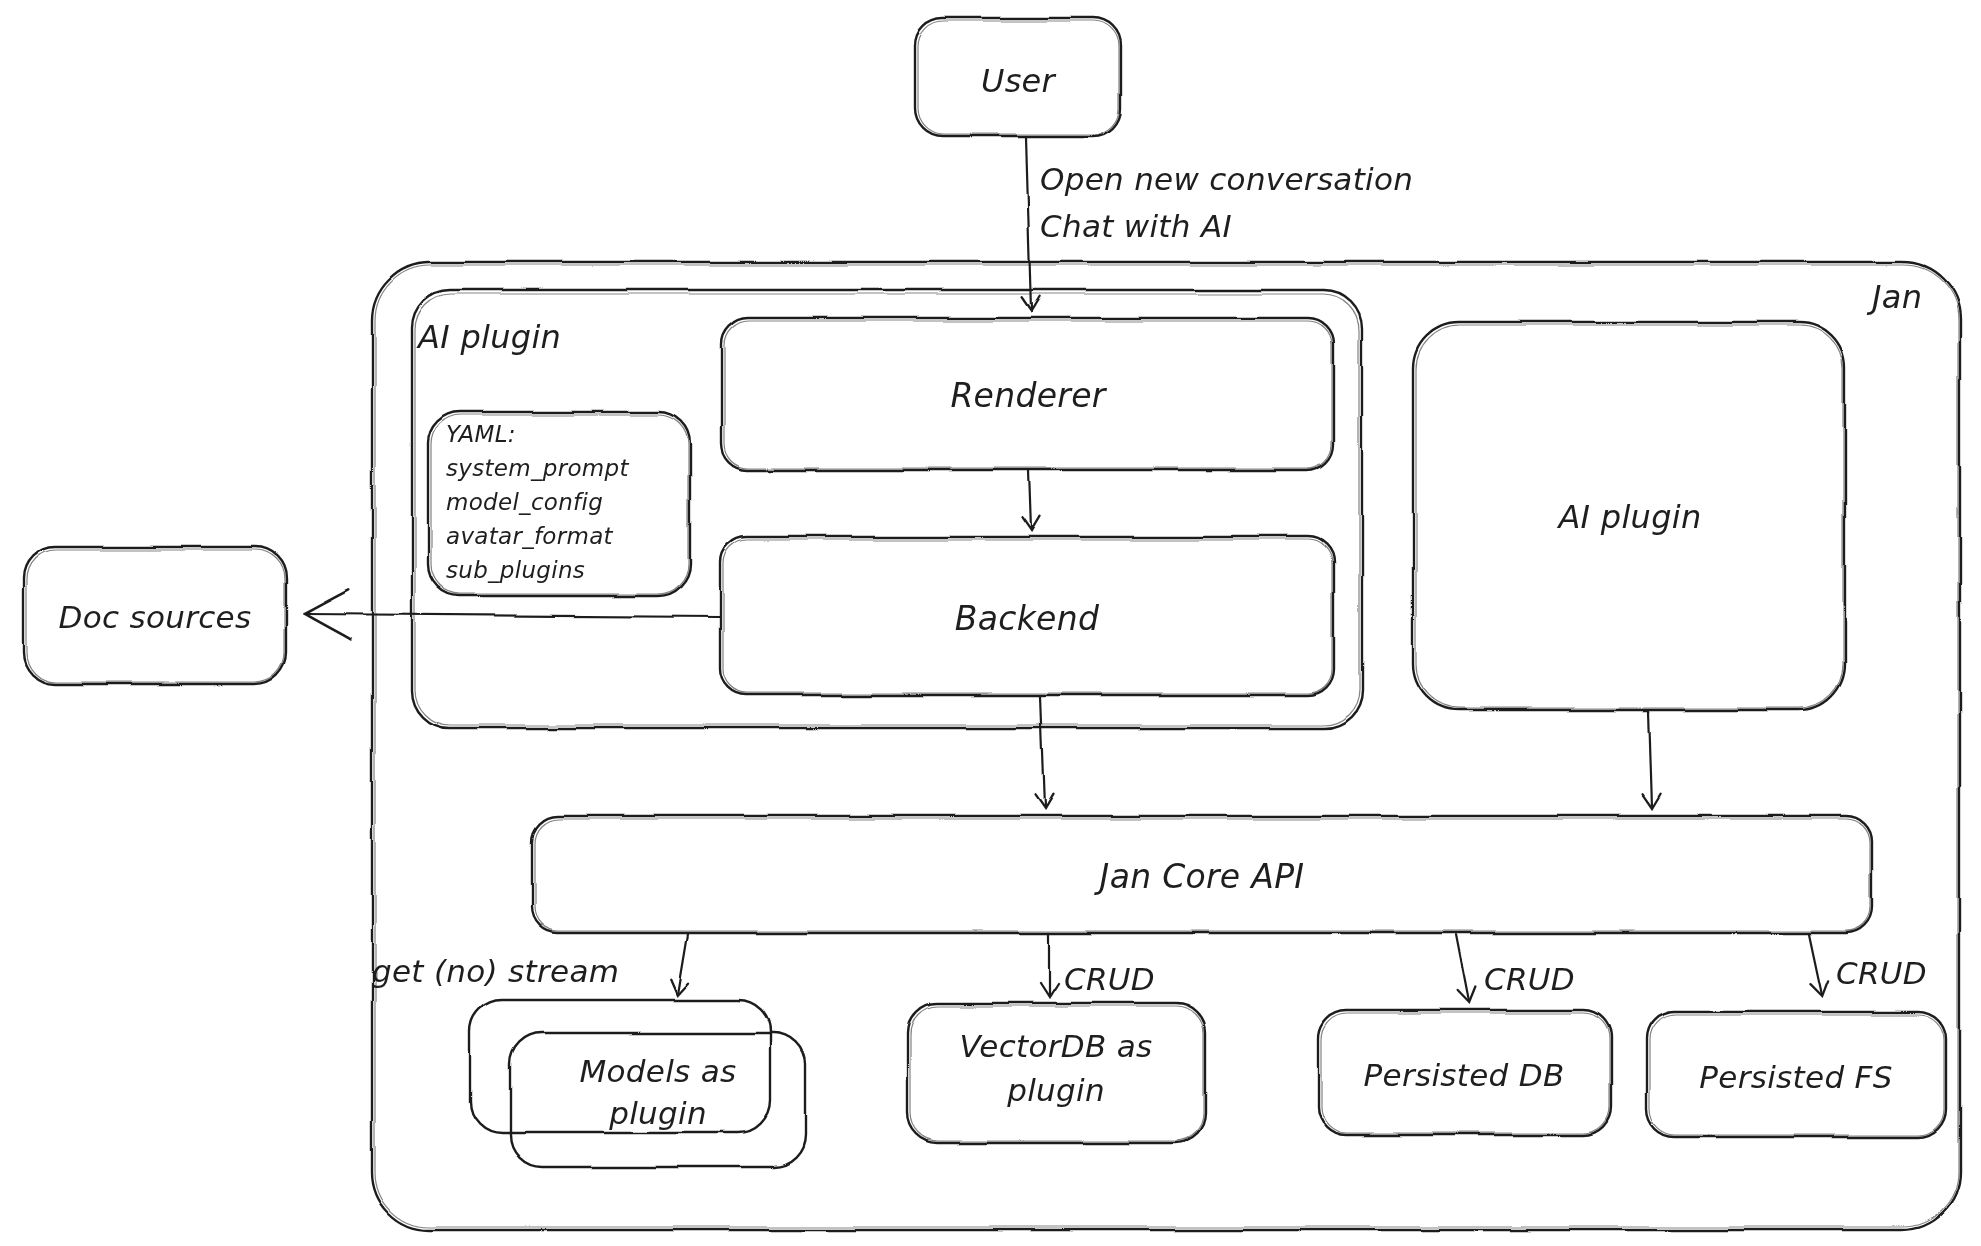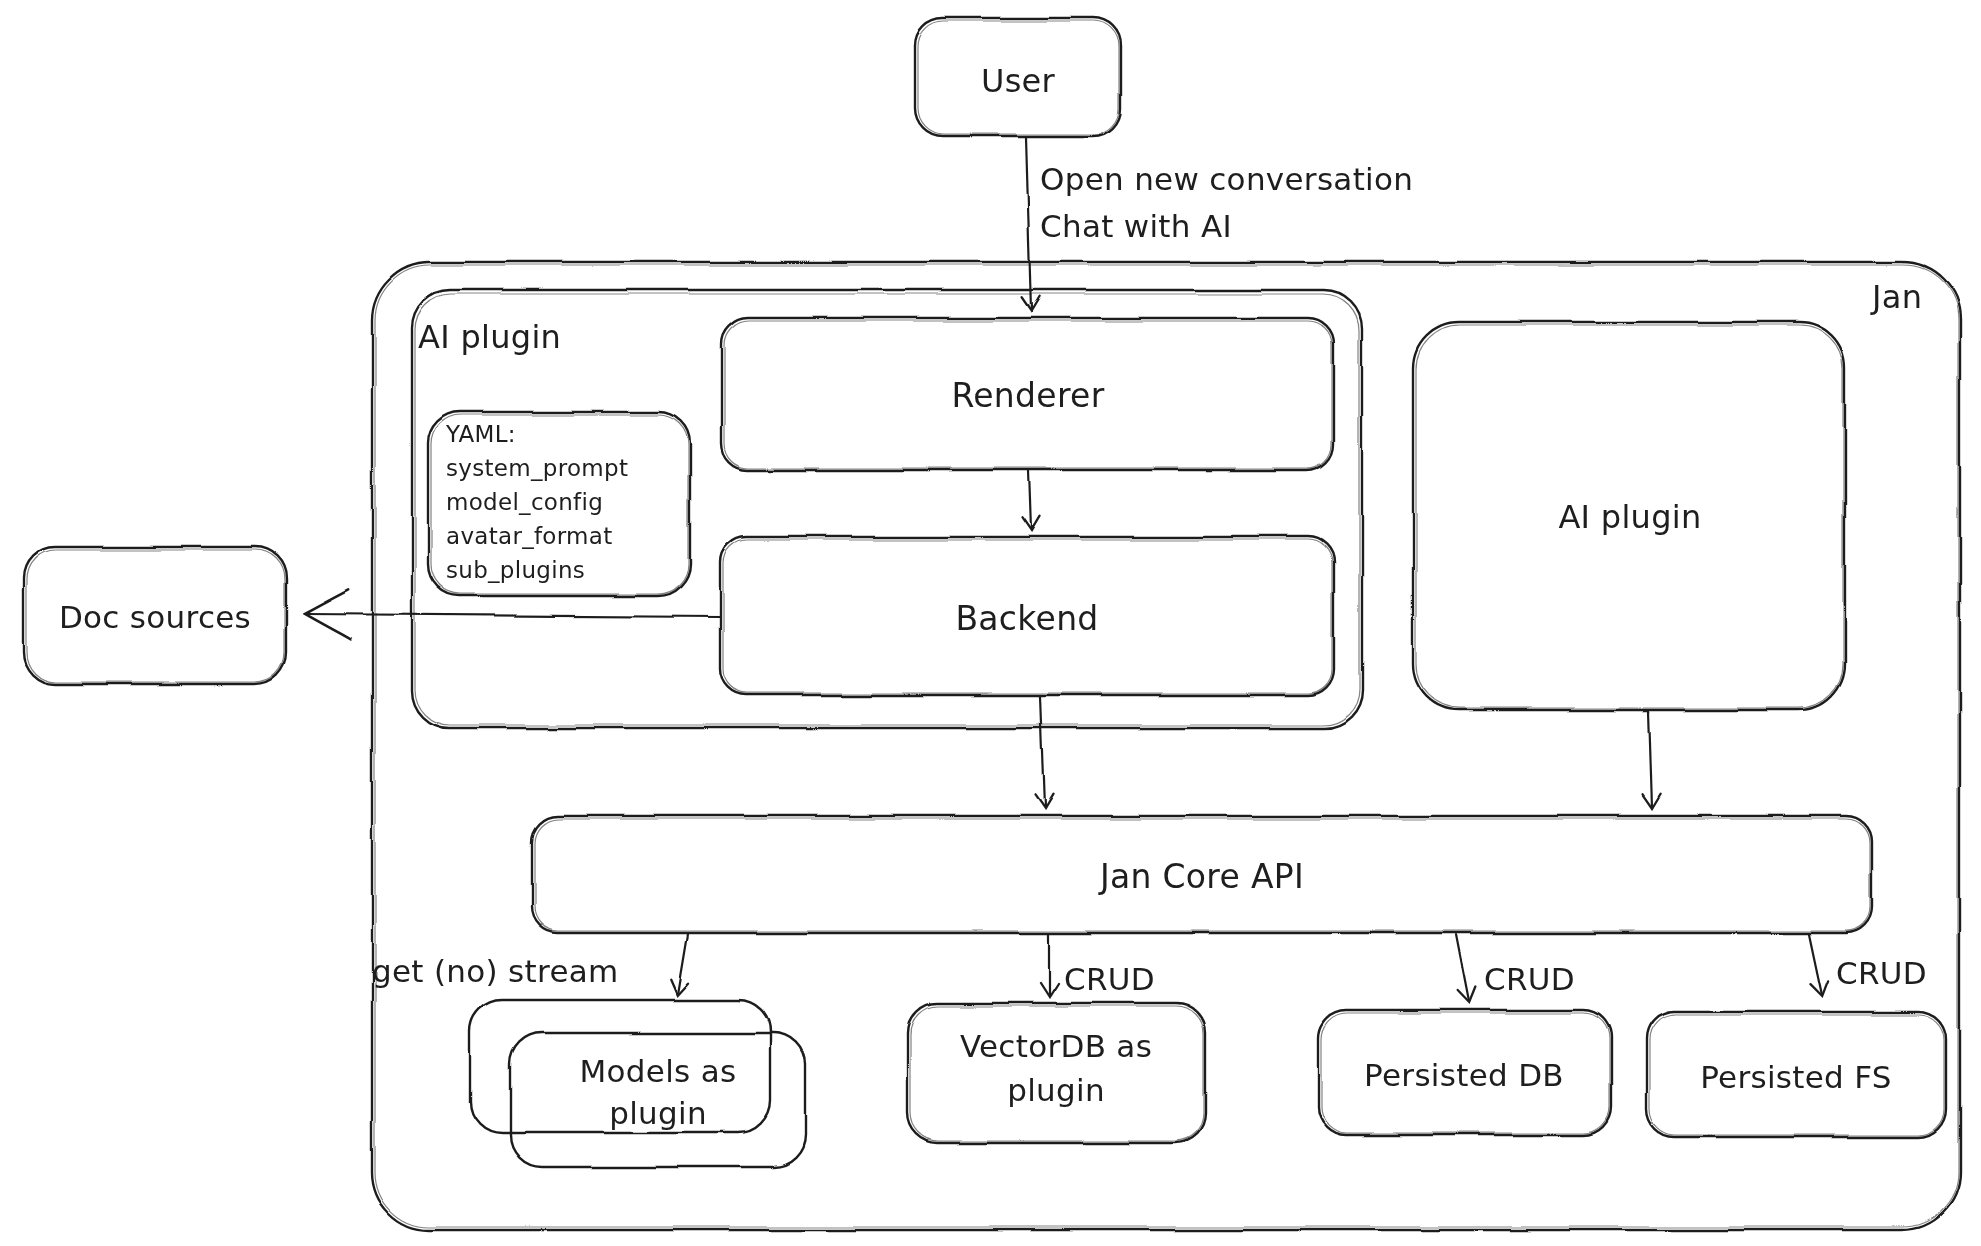--- a/index.html
+++ b/index.html
@@ -13,6 +13,7 @@
     height: 1246px;
     background: #ffffff;
     overflow: hidden;
+    font-style: italic;
   }
   svg.diagram {
     display: block;

